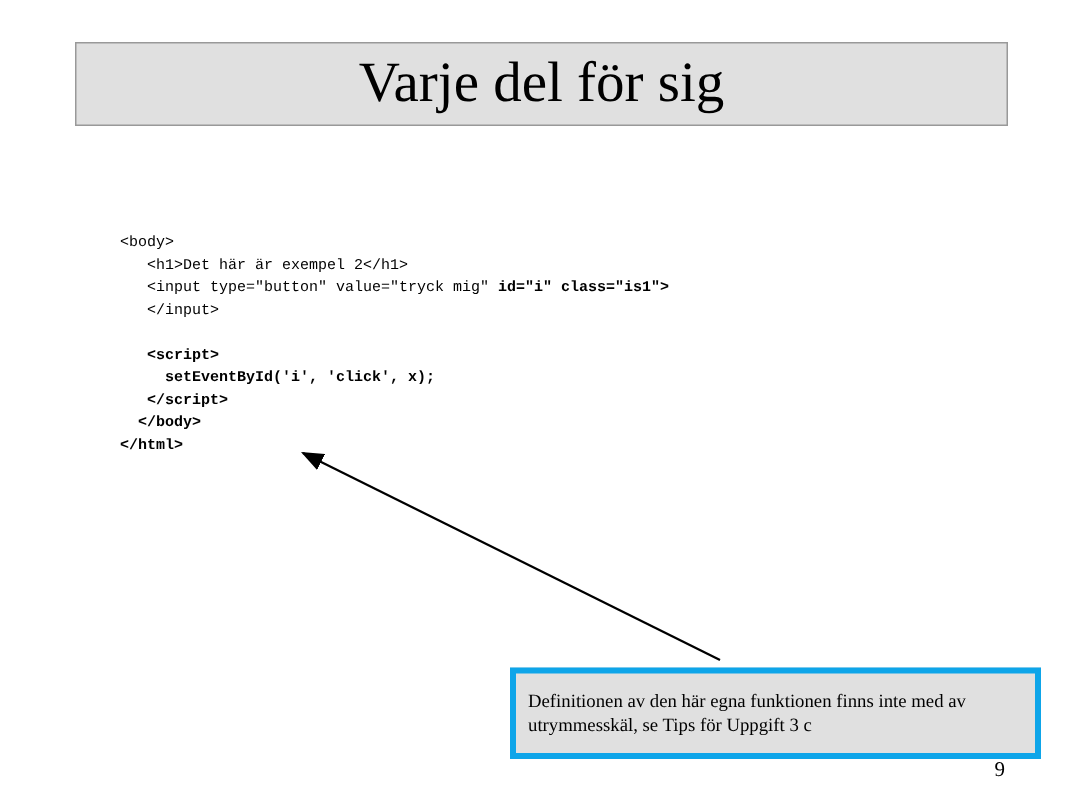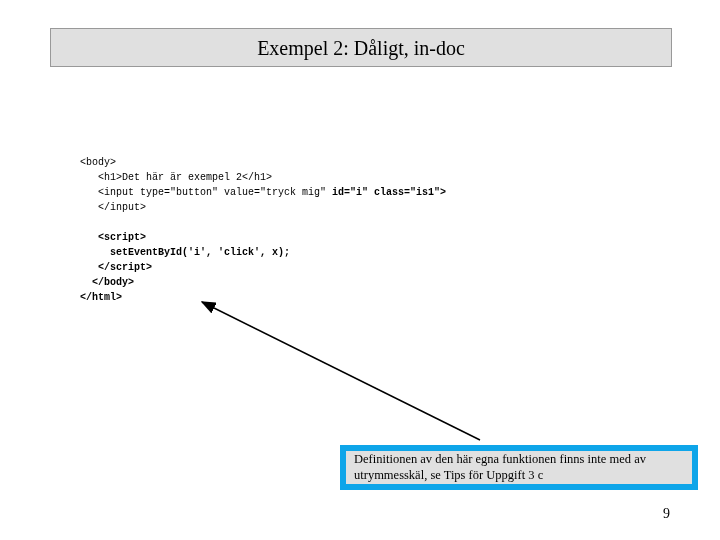--- a/index.html
+++ b/index.html
@@ -72,6 +72,7 @@
 <body>
 
 <div class="header-box">
+  <div class="title">Varje del för sig</div>
   <div class="subtitle">Exempel 2: Dåligt, in-doc</div>
 </div>
 

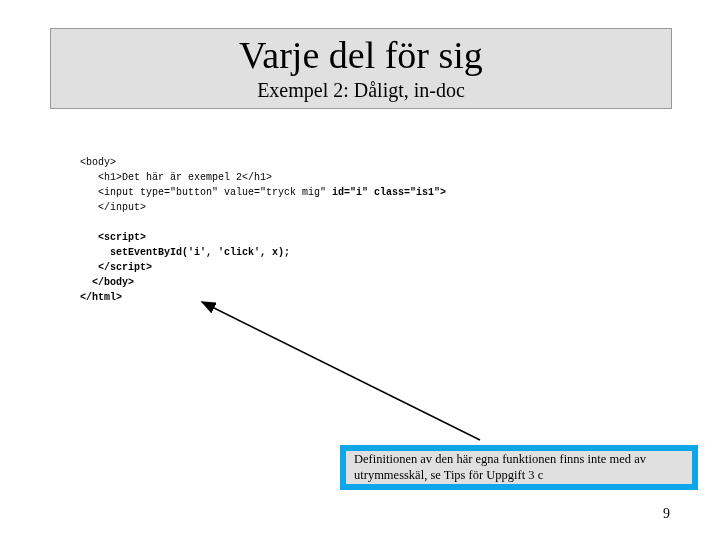--- a/index.html
+++ b/index.html
@@ -73,7 +73,6 @@
 
 <div class="header-box">
   <div class="title">Varje del för sig</div>
-  <div class="subtitle">Exempel 2: Dåligt, in-doc</div>
 </div>
 
 <div class="code-block"><span>&lt;body&gt;</span>

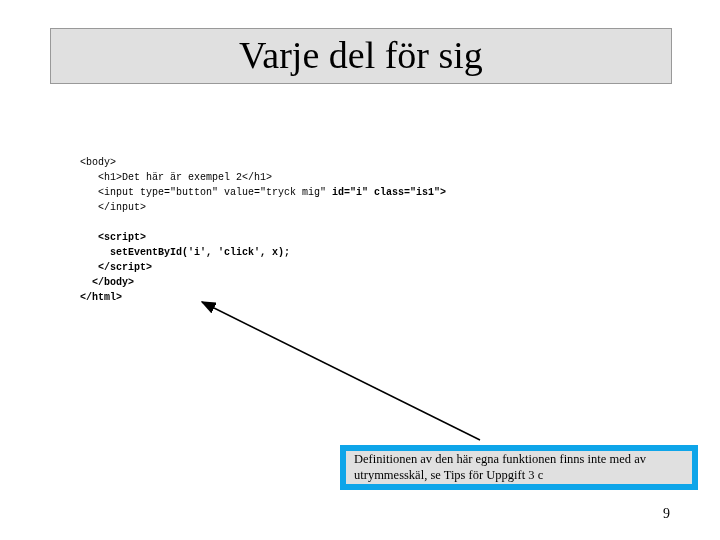--- a/index.html
+++ b/index.html
@@ -48,9 +48,9 @@
     top: 445px;
     width: 330px;
     background: #e0e0e0;
-    border: 6px solid #0ea5e9;
+    border: 4px solid #0ea5e9;
     font-size: 12.5px;
-    padding: 1px 8px;
+    padding: 11px 8px;
     line-height: 1.25;
   }
   .page-num {

